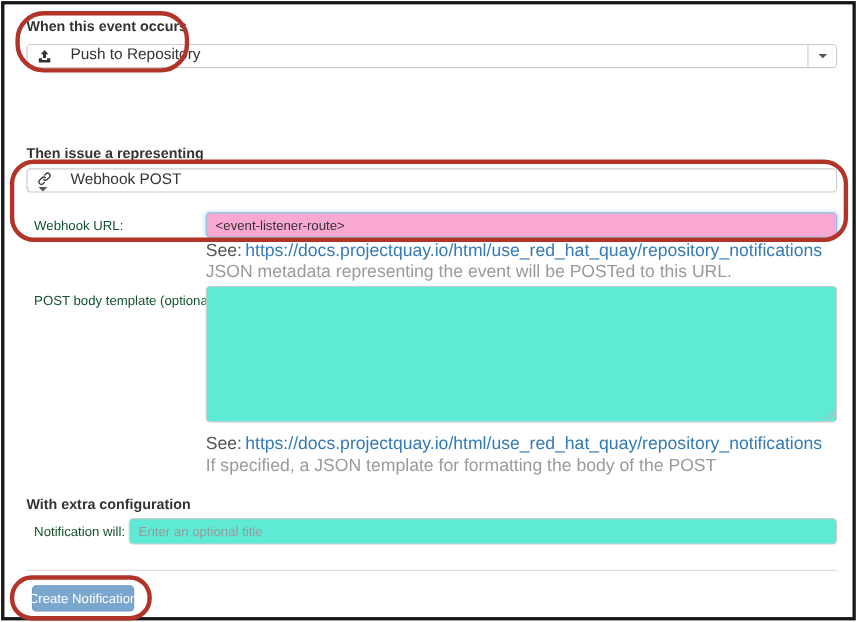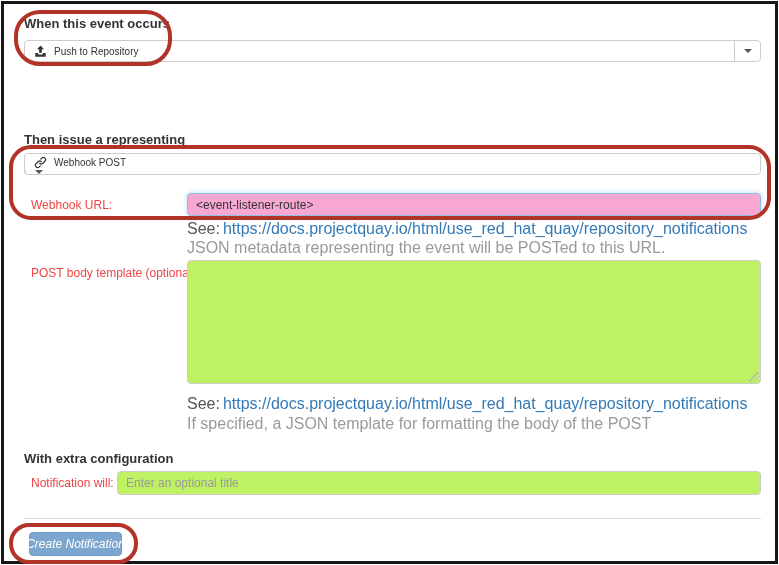--- a/index.html
+++ b/index.html
@@ -37,10 +37,9 @@
   .sel-main {
     flex: 1;
     display: flex;
-    align-items: center;
-    gap: 7px;
+    gap: 17px;
     padding: 0 9px;
-    font-size: 10px;
+    font-size: 14px;
     color: #333;
     white-space: nowrap;
   }

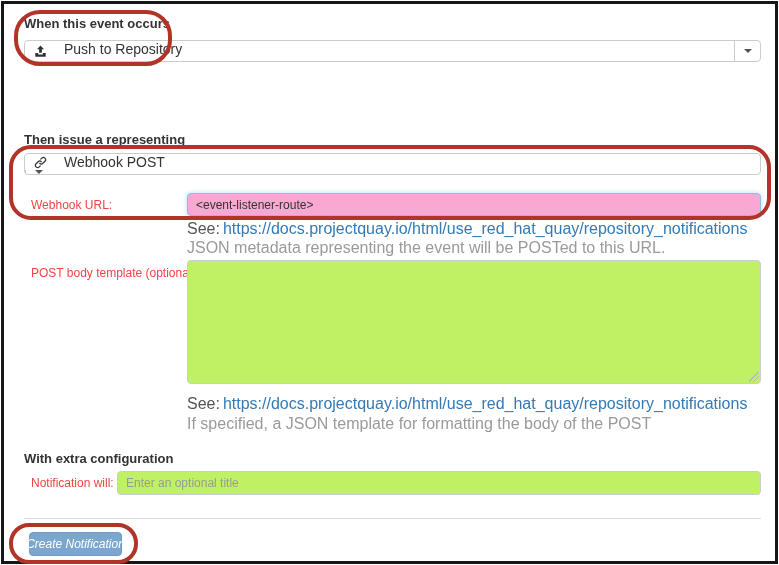--- a/index.html
+++ b/index.html
@@ -60,7 +60,7 @@
   .lbl {
     position: absolute;
     font-size: 12px;
-    color: #ef4444;
+    color: #14532d;
     white-space: nowrap;
   }
   .inp {

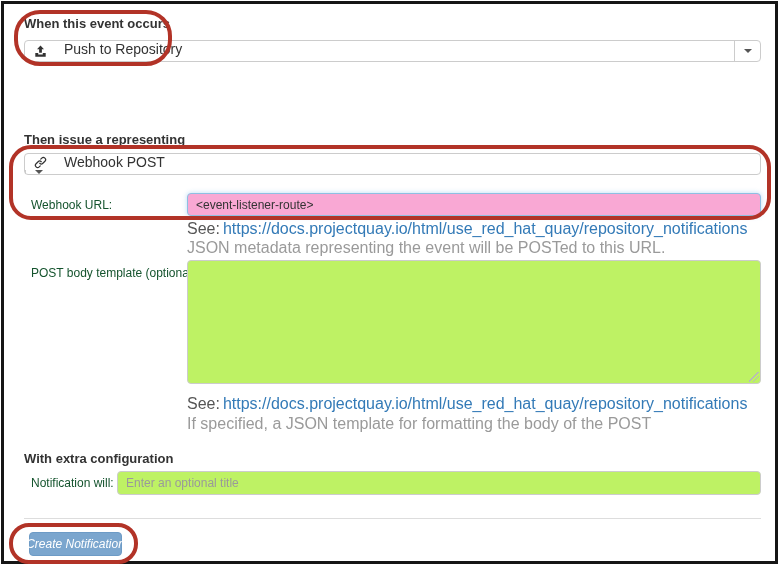--- a/index.html
+++ b/index.html
@@ -70,7 +70,7 @@
     font-size: 12px;
     padding: 0 8px;
     color: #333;
-    background: #bef264;
+    background: #5eead4;
     font-family: "Liberation Sans", sans-serif;
     outline: none;
   }

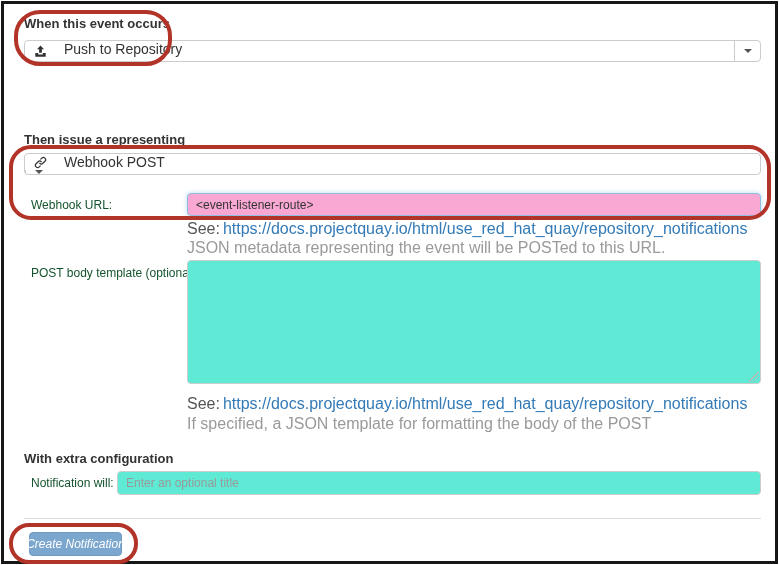--- a/index.html
+++ b/index.html
@@ -189,7 +189,7 @@
 
   <div class="divider" style="left:20px; top:514px; width:737px;"></div>
 
-  <button class="btn" style="left:25px; top:528px; width:93px; height:24px;font-style:italic;">Create Notification</button>
+  <button class="btn" style="left:25px; top:528px; width:93px; height:24px;">Create Notification</button>
 
   <div class="annot" style="left:10px; top:6px; width:158px; height:56px; border-radius:26px;"></div>
   <div class="annot" style="left:5px; top:141px; width:762px; height:75px; border-radius:22px;"></div>

